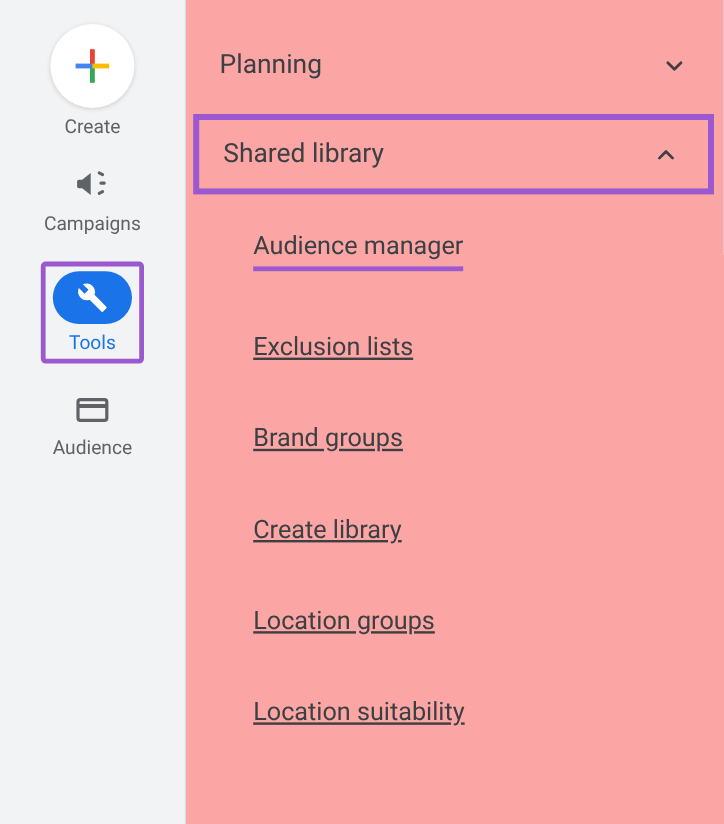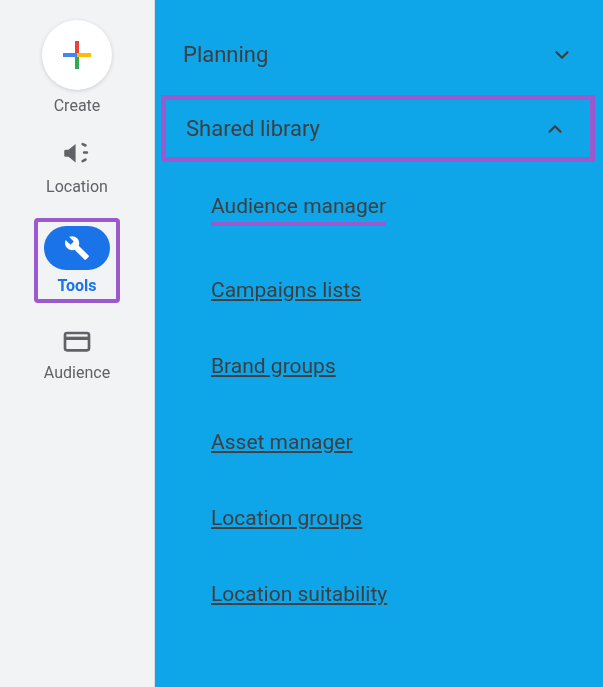--- a/index.html
+++ b/index.html
@@ -66,7 +66,7 @@
     }
     .main {
       flex: 1;
-      background: #0ea5e9;
+      background: #fca5a5;
       padding-top: 22px;
     }
     .menu-row {

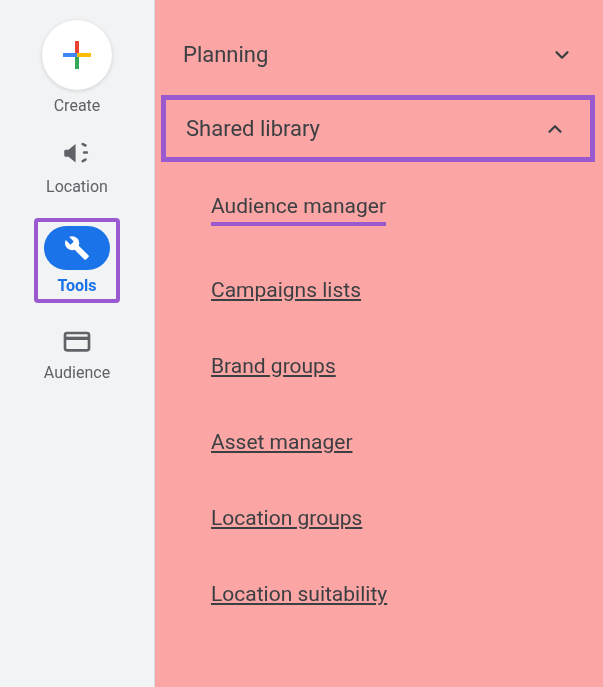--- a/index.html
+++ b/index.html
@@ -131,7 +131,7 @@
         <path d="M16 5l2 1M17 11h2M16 17l2-1" stroke-linecap="round"></path>
       </svg>
     </span>
-    <span class="nav-label">Location</span>
+    <span class="nav-label">Campaigns</span>
   </div>
 
 

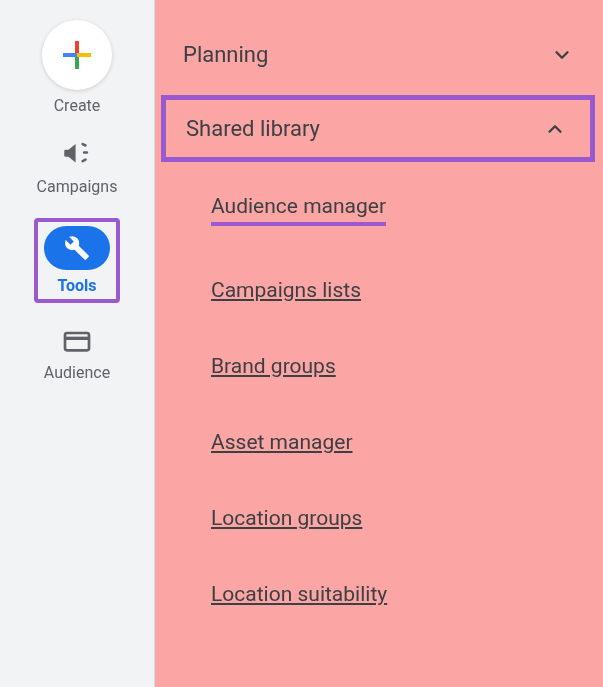--- a/index.html
+++ b/index.html
@@ -46,7 +46,7 @@
     }
     .nav-item.active .nav-label {
       color: #1a73e8;
-      font-weight: 700;
+      font-weight: 400;
     }
     .icon-pill {
       width: 66px;

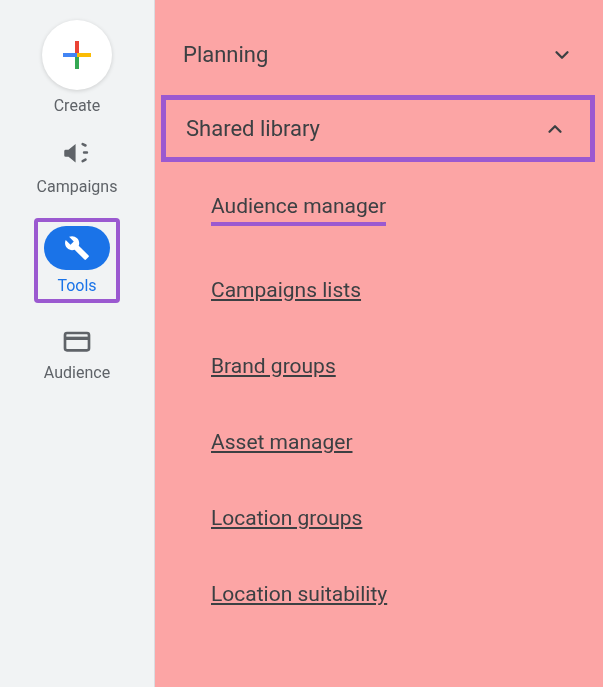--- a/index.html
+++ b/index.html
@@ -187,7 +187,7 @@
       <span class="underline">Audience manager</span>
     </div>
     <div class="sub-item">
-      <span>Campaigns lists</span>
+      <span>Exclusion lists</span>
     </div>
     <div class="sub-item">
       <span>Brand groups</span>

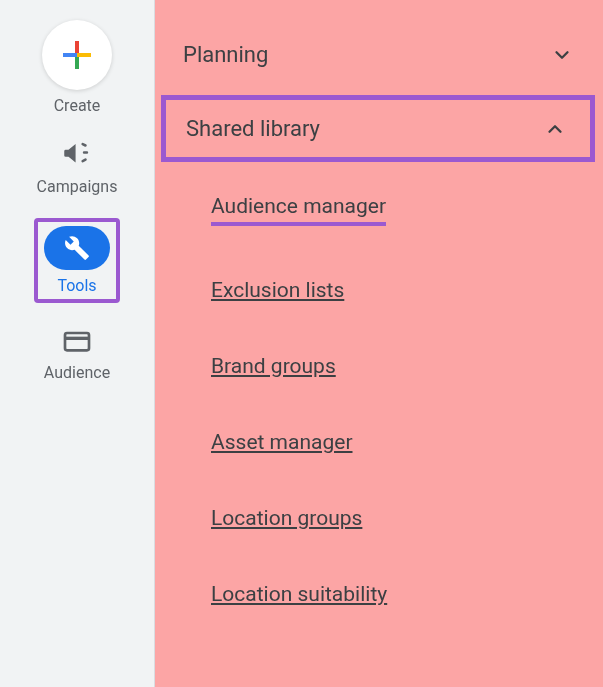--- a/index.html
+++ b/index.html
@@ -193,7 +193,7 @@
       <span>Brand groups</span>
     </div>
     <div class="sub-item">
-      <span>Asset manager</span>
+      <span>Create library</span>
     </div>
     <div class="sub-item">
       <span>Location groups</span>

